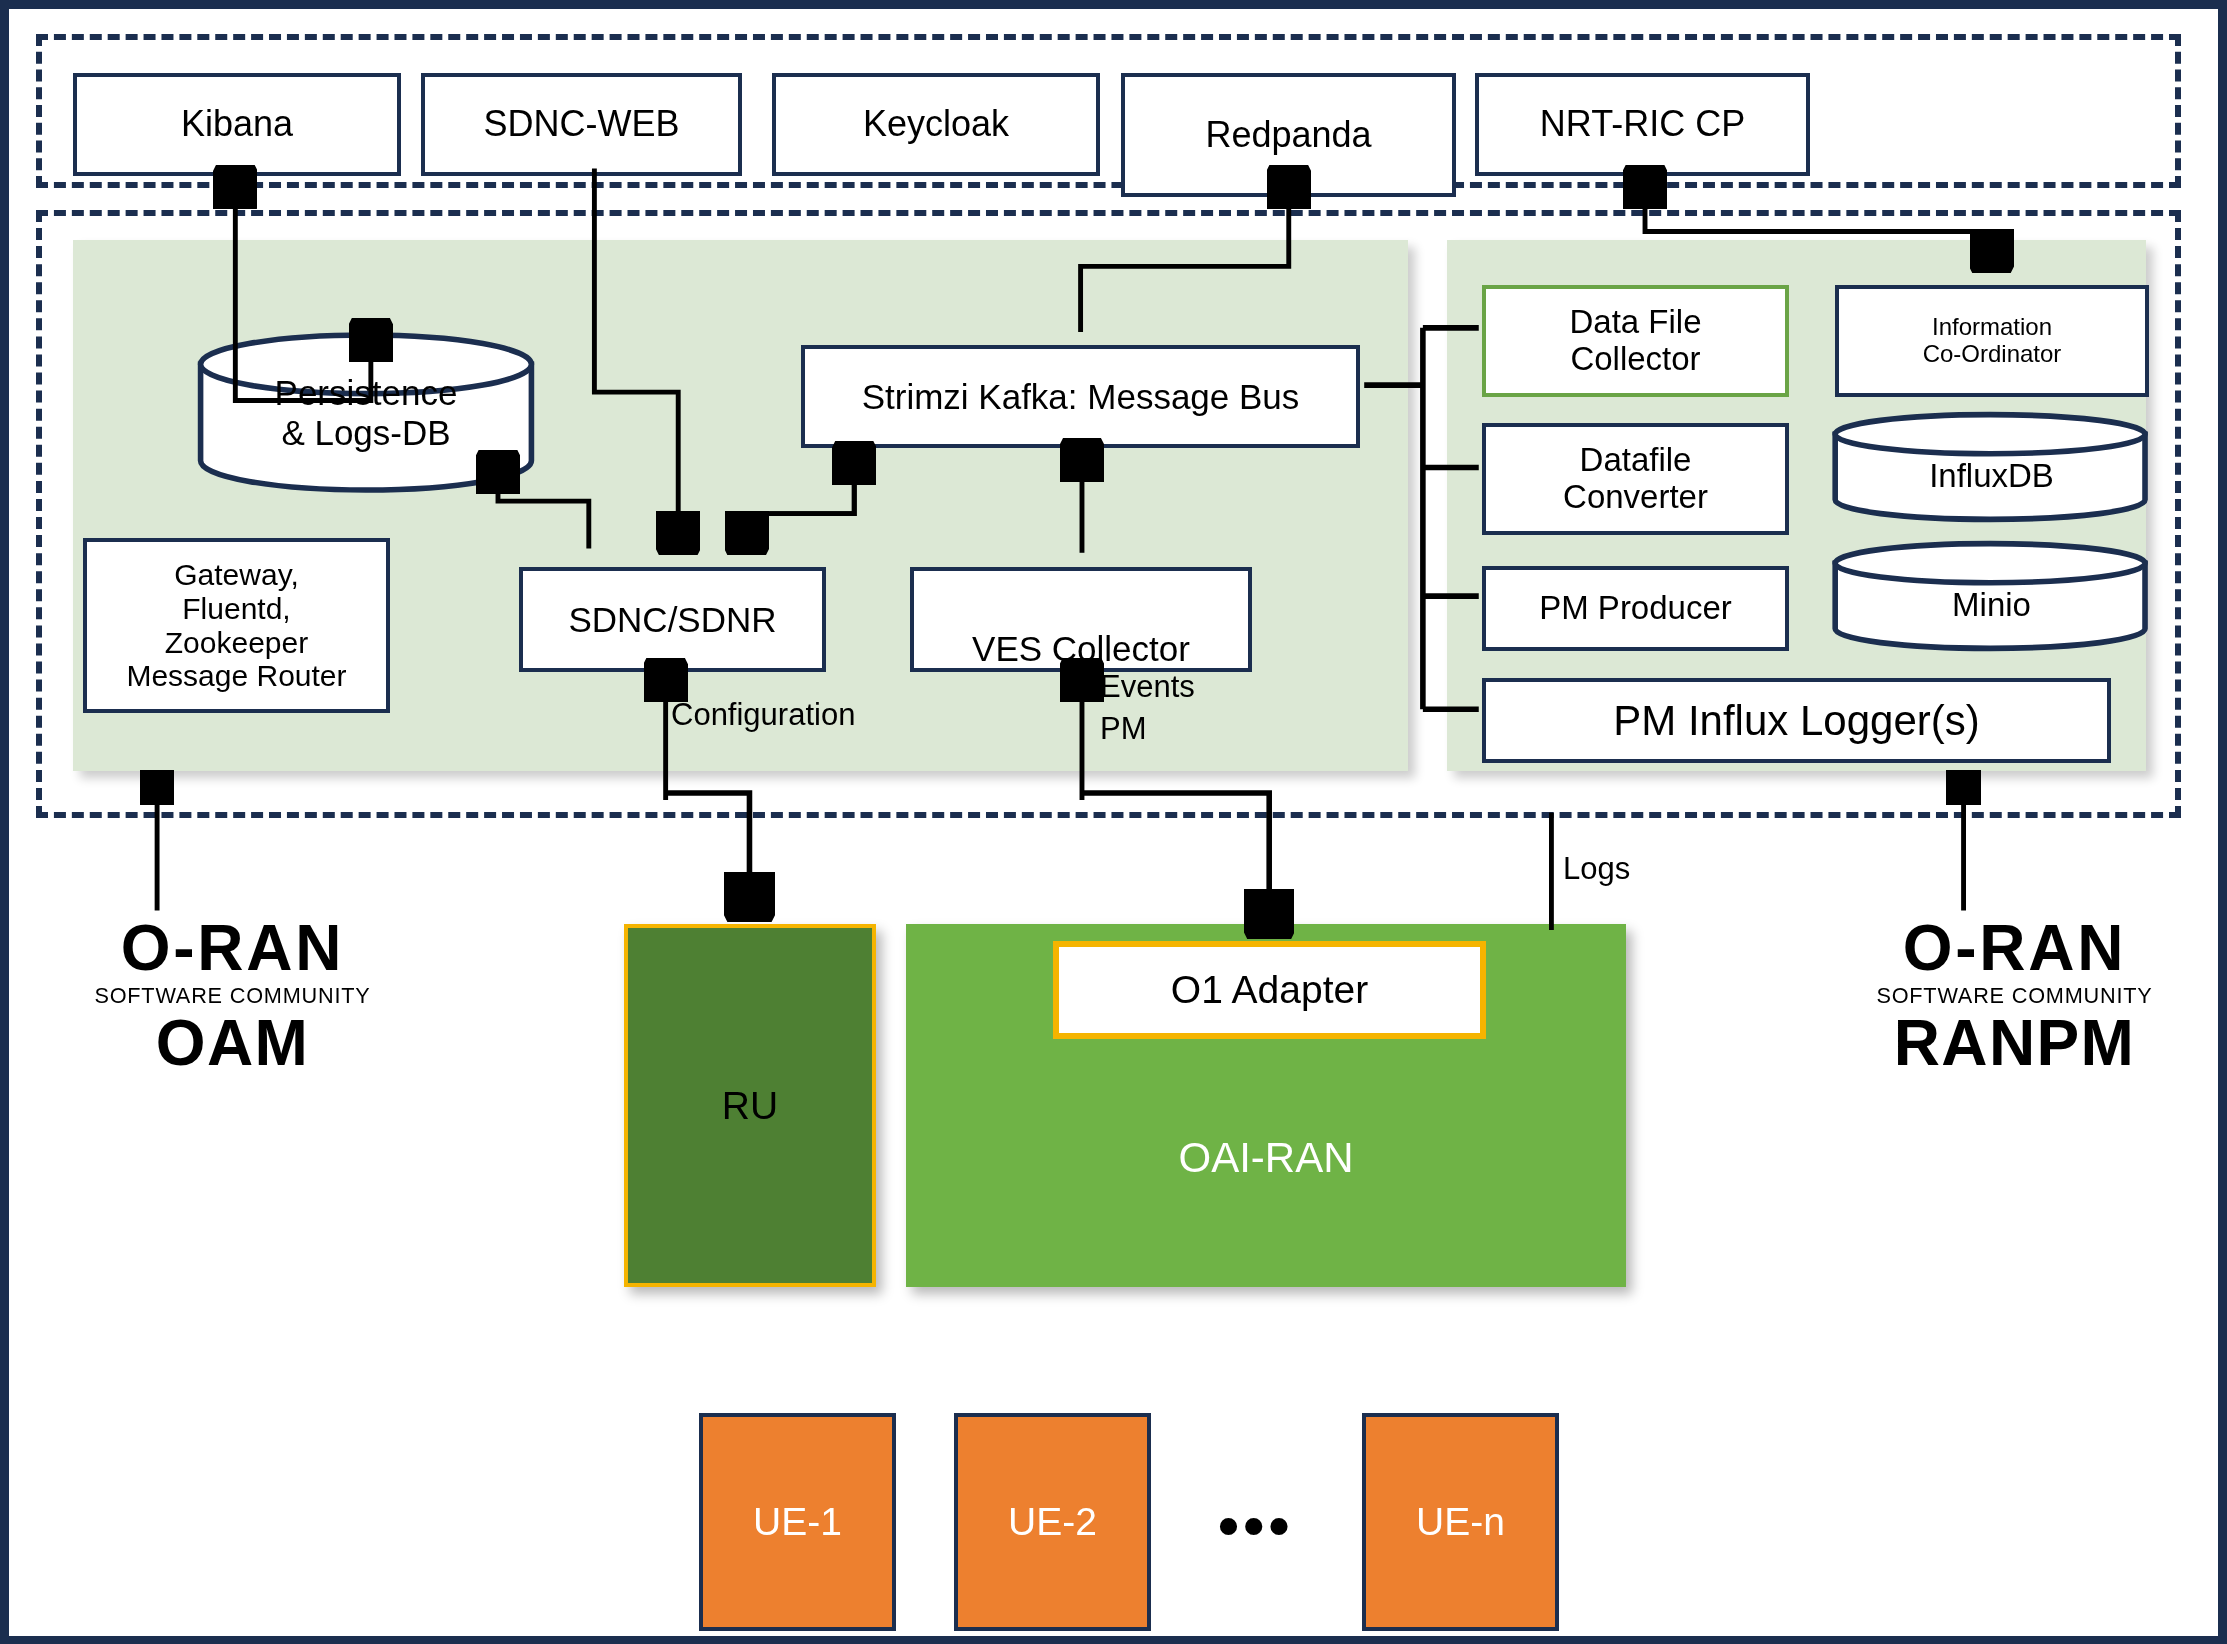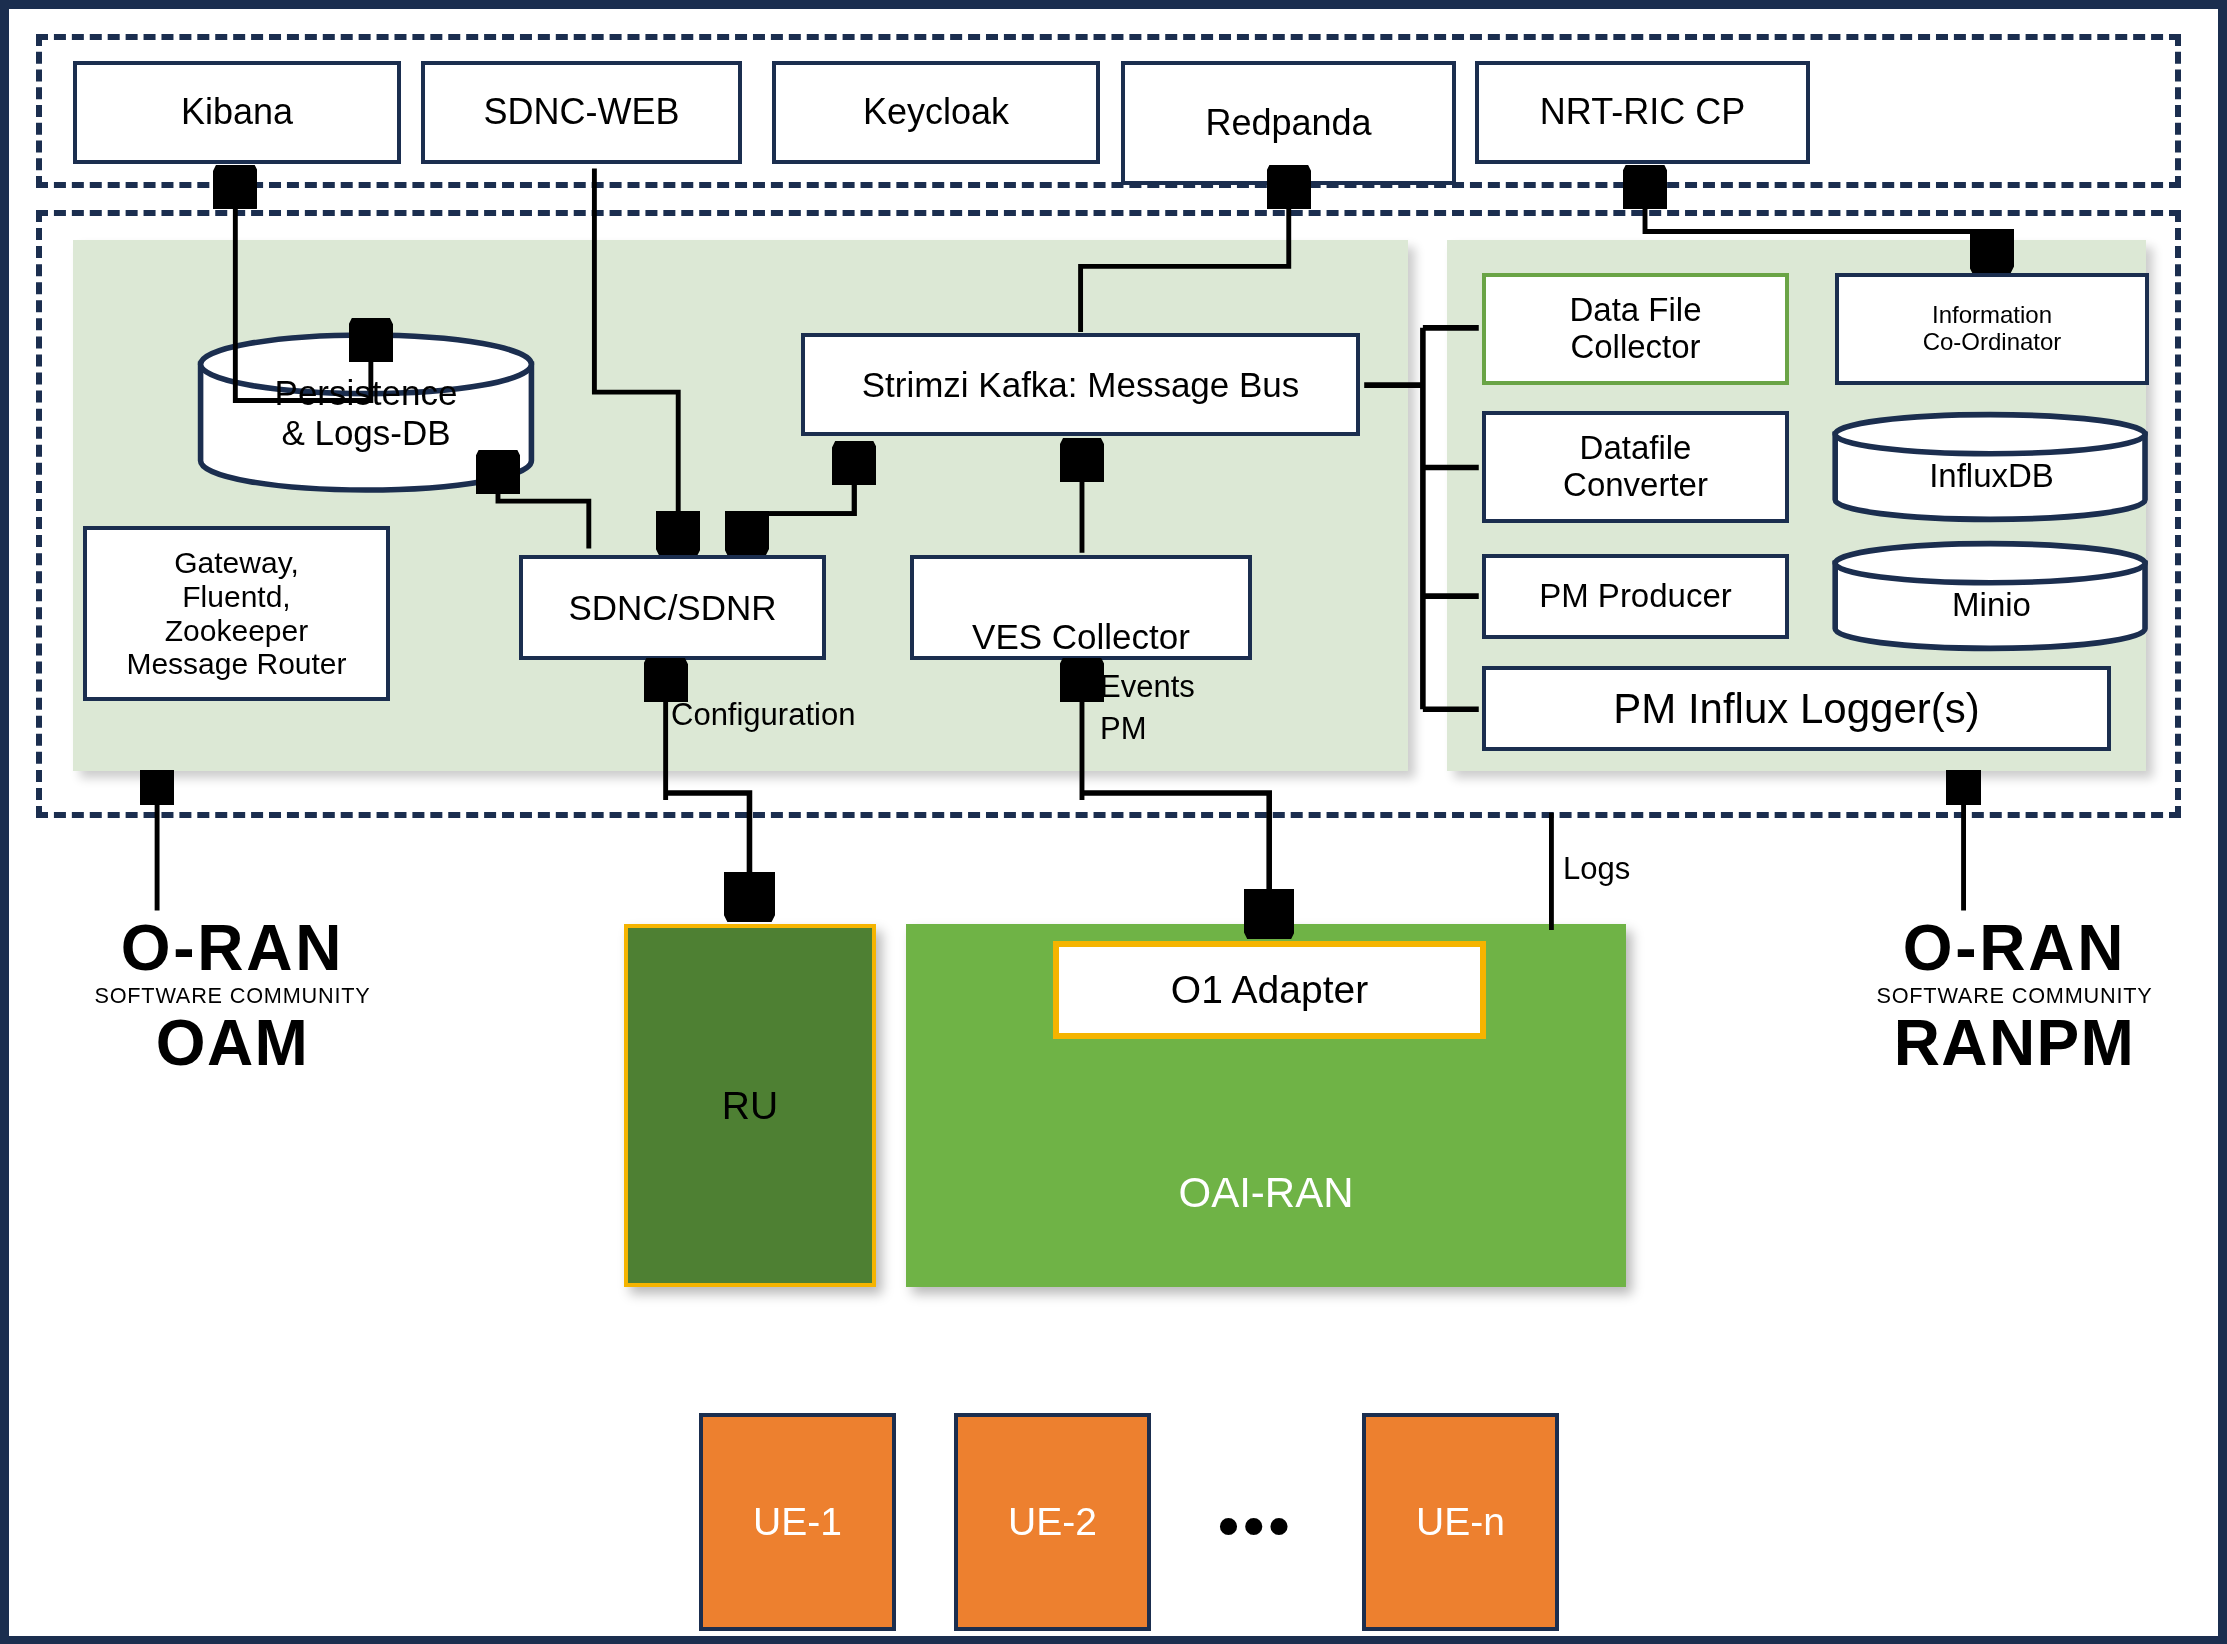--- a/index.html
+++ b/index.html
@@ -29,6 +29,7 @@
     color:#000;
     line-height:1.12;
     font-weight:400;
+    margin-top:12px;
   }
   .node.green-outline{border-color:#6aa446;}
 

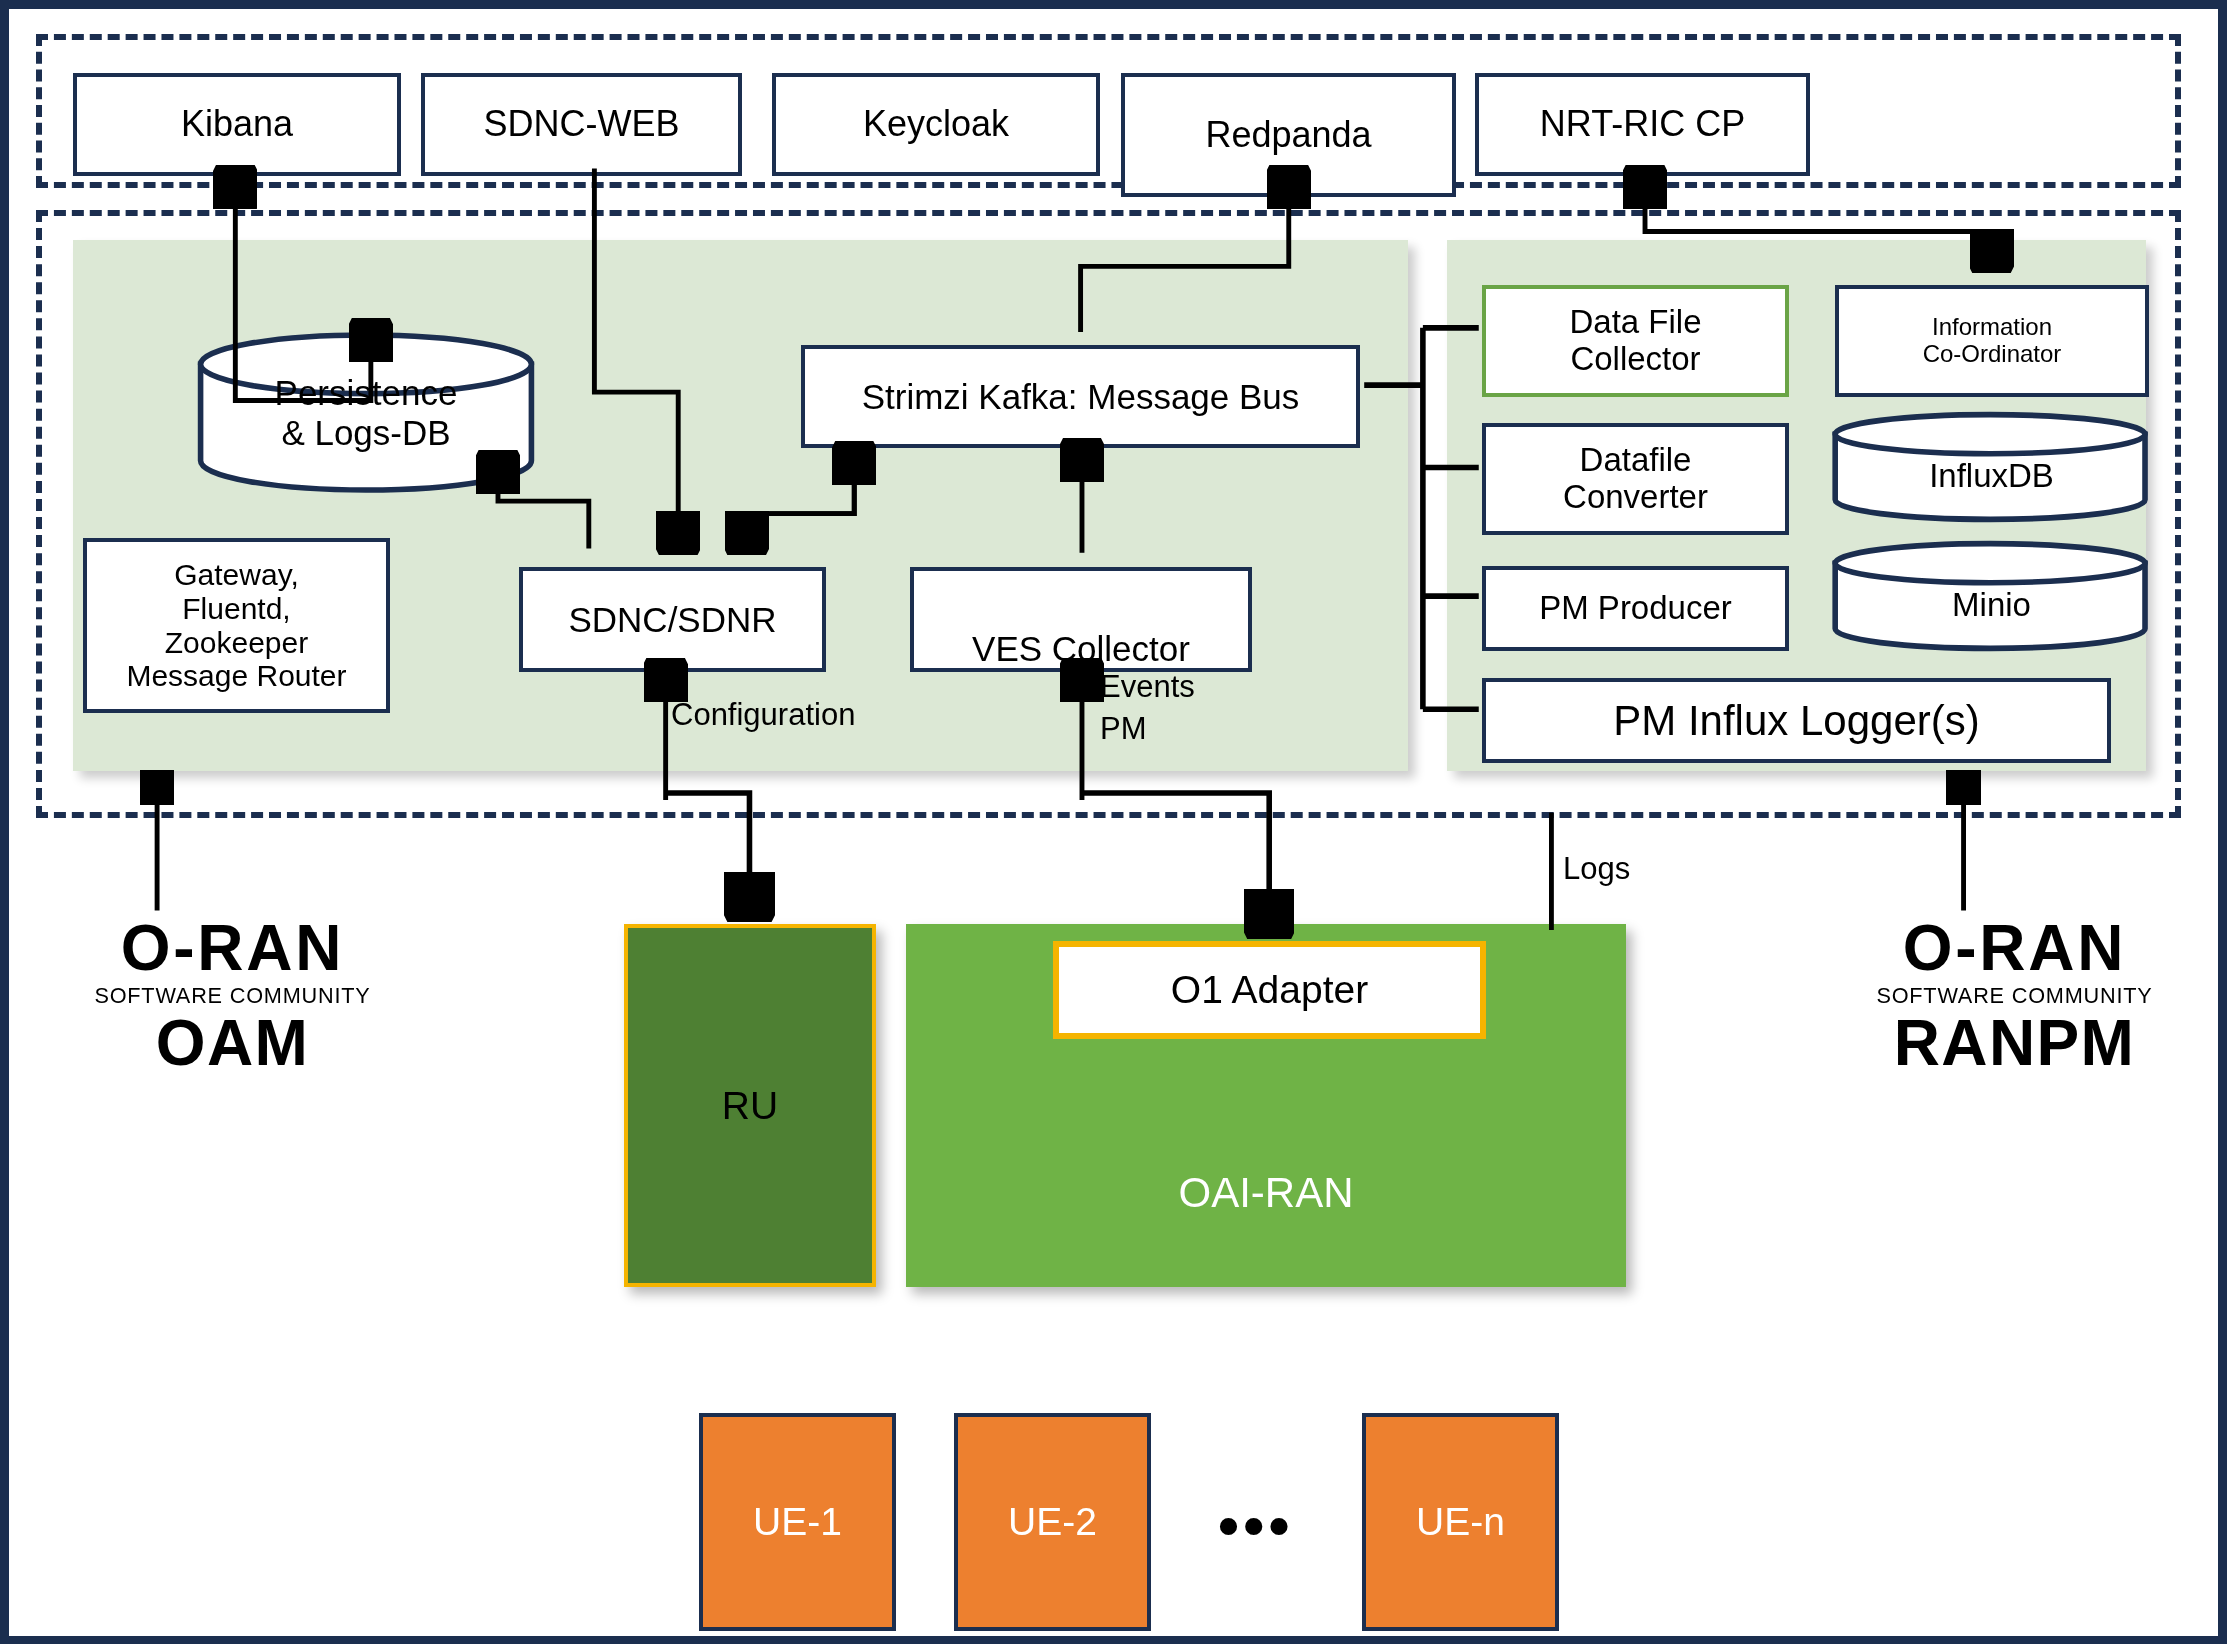--- a/index.html
+++ b/index.html
@@ -203,7 +203,7 @@
     <span>RU</span>
   </div>
 
-  <div class="abs blk blk-oai" style="left:897px;top:915px;width:720px;height:363px;align-items:flex-end;padding-bottom:70px;font-size:42px;">
+  <div class="abs blk blk-oai" style="left:897px;top:915px;width:720px;height:363px;align-items:flex-end;padding-bottom:105px;font-size:42px;">
     <span>OAI-RAN</span>
   </div>
 

